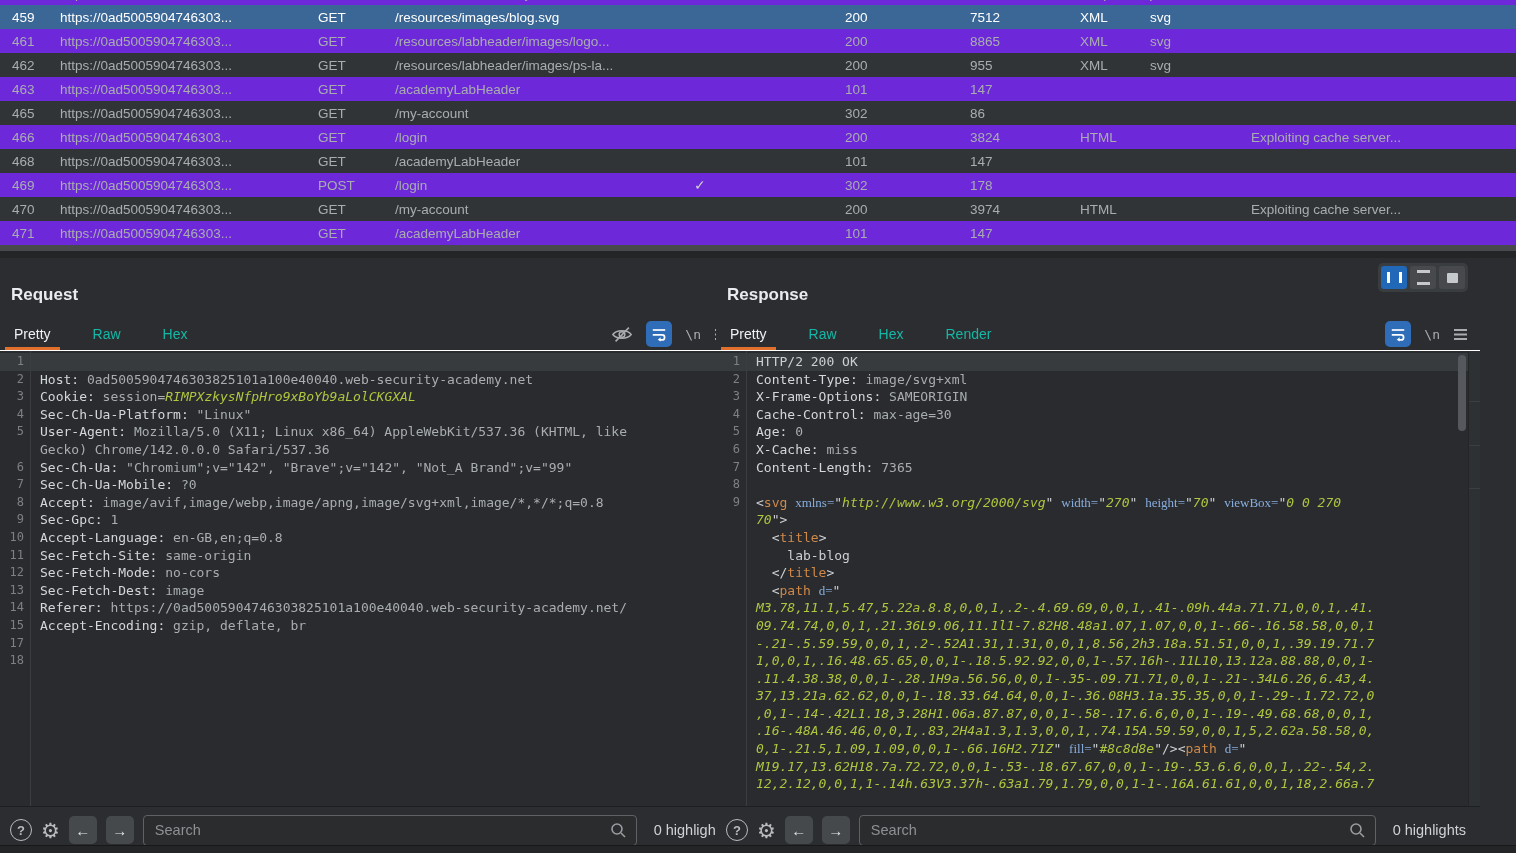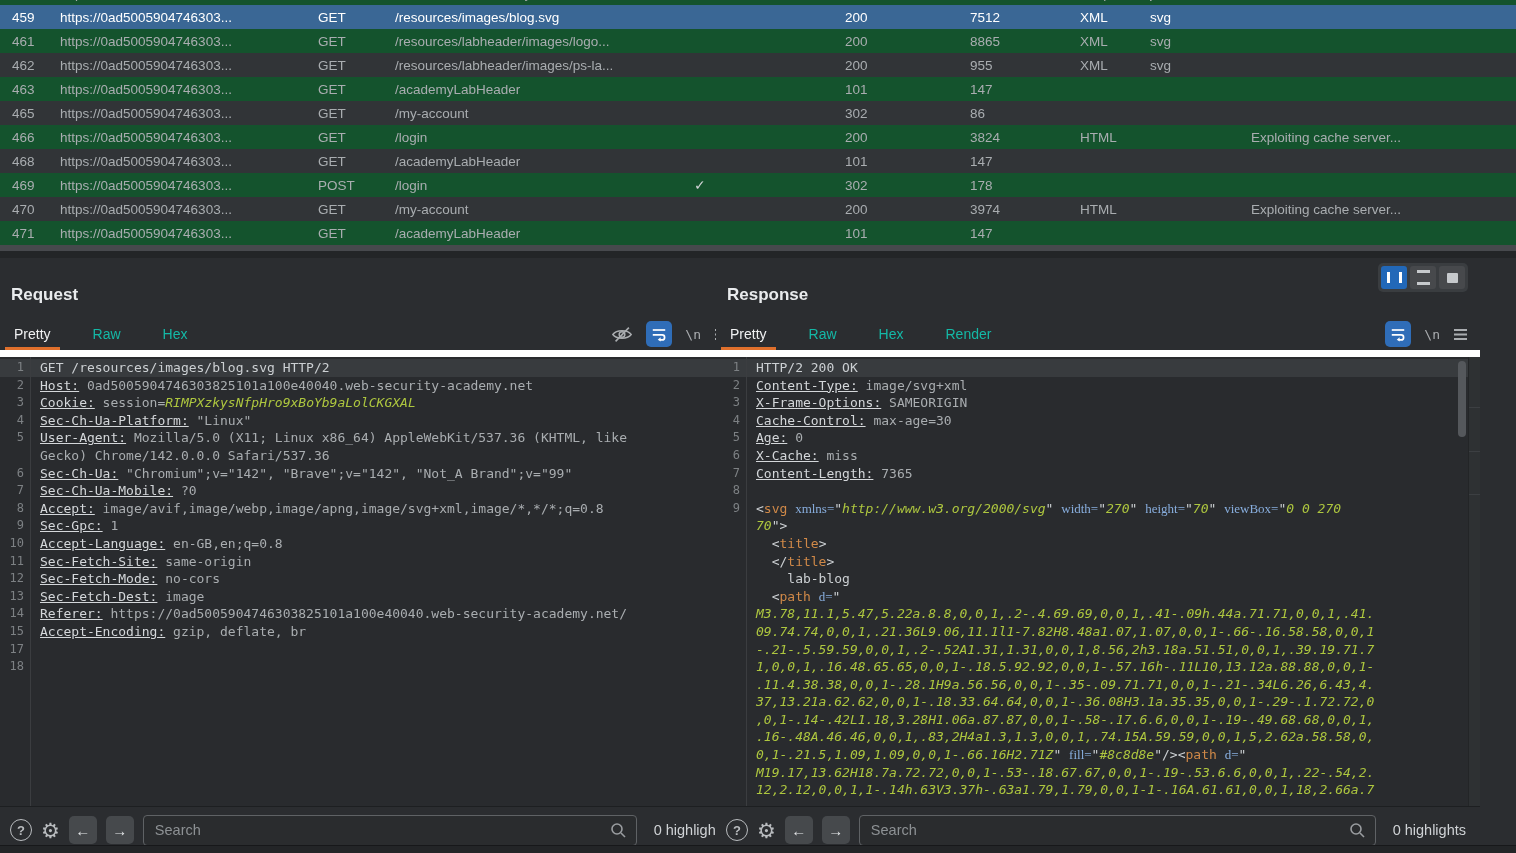--- a/index.html
+++ b/index.html
@@ -14,7 +14,7 @@
     display:grid;grid-template-columns:60px 258px 77px 285px 165px 125px 110px 70px 95px 1fr;
     height:24px;align-items:center;font-size:13.5px;color:#a9adb0;background:#313437;cursor:default;
   }
-  .t-row.alt{background:#14532d;}
+  .t-row.alt{background:#6d28d9;}
   .t-row.partial{margin-top:-19px;}
   .t-row.selected{background:#3a6795;color:#fff;}
   .t-cell{overflow:hidden;white-space:nowrap;text-overflow:clip;}

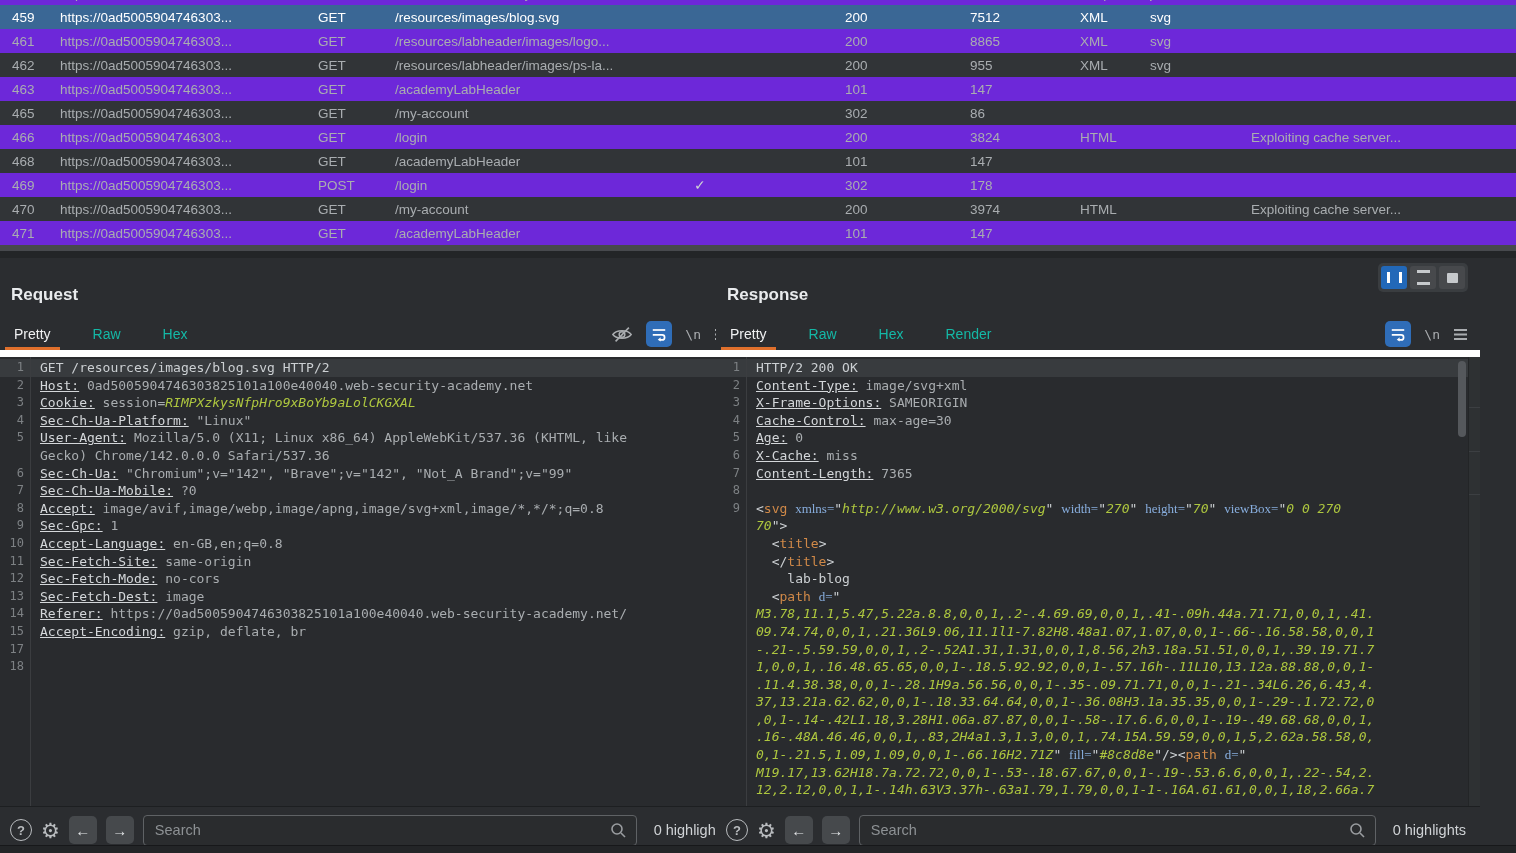--- a/index.html
+++ b/index.html
@@ -40,7 +40,7 @@
   .ic-rows{width:13px;height:9px;border-top:3px solid #c6c9cc;border-bottom:3px solid #c6c9cc;}
   .ic-square{width:11px;height:10px;background:#c6c9cc;border-radius:1px;}
 
-  .tabs-row{height:32px;flex:none;display:flex;align-items:center;border-bottom:7px solid #ffffff;position:relative;}
+  .tabs-row{height:32px;flex:none;display:flex;align-items:center;border-bottom:1px solid #ffffff;position:relative;}
   .tabs{display:flex;align-items:center;margin-left:9px;}
   .tab{position:relative;padding:0 5px;margin-right:32px;font-size:14px;color:#14b8a6;cursor:pointer;height:32px;line-height:32px;}
   .tab.active{color:#f0f1f2;}

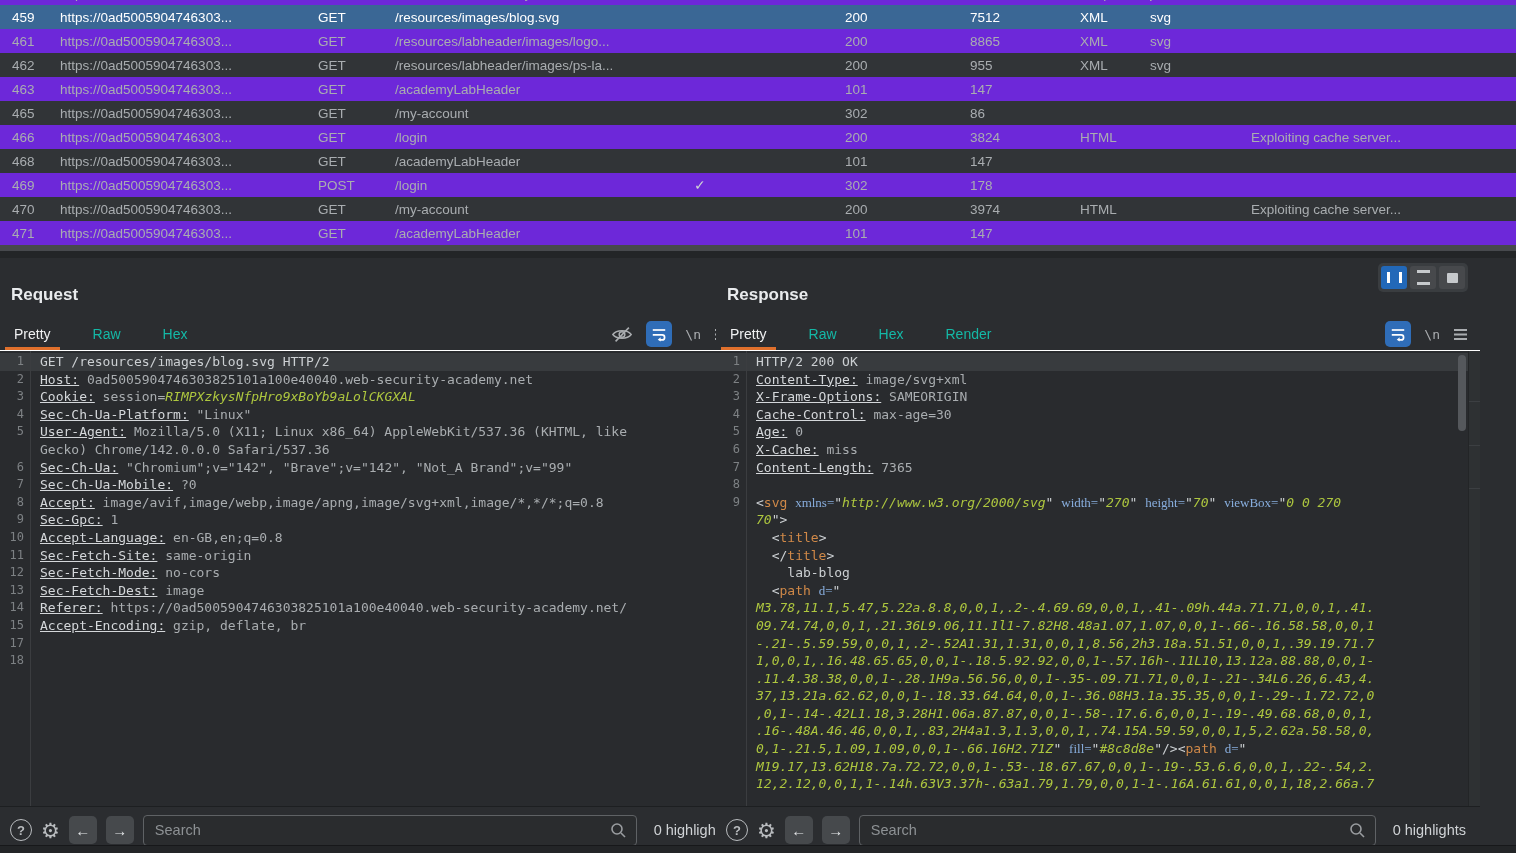--- a/index.html
+++ b/index.html
@@ -259,7 +259,7 @@
   <div class="editor">
     <div class="gutter-border"></div>
     <div class="ed-lines">
-        <div class="ed-row hl"><span class="ed-num">1</span><span class="ed-text"><span class="seg-p">GET /resources/images/blog.svg HTTP/2</span></span></div>
+        <div class="ed-row hl"><span class="ed-num">1</span></div>
         <div class="ed-row"><span class="ed-num">2</span><span class="ed-text"><span class="seg-n">Host:</span><span class="seg-v"> 0ad5005904746303825101a100e40040.web-security-academy.net</span></span></div>
         <div class="ed-row"><span class="ed-num">3</span><span class="ed-text"><span class="seg-n">Cookie:</span><span class="seg-v"> session=</span><span class="seg-g">RIMPXzkysNfpHro9xBoYb9aLolCKGXAL</span></span></div>
         <div class="ed-row"><span class="ed-num">4</span><span class="ed-text"><span class="seg-n">Sec-Ch-Ua-Platform:</span><span class="seg-v"> "Linux"</span></span></div>

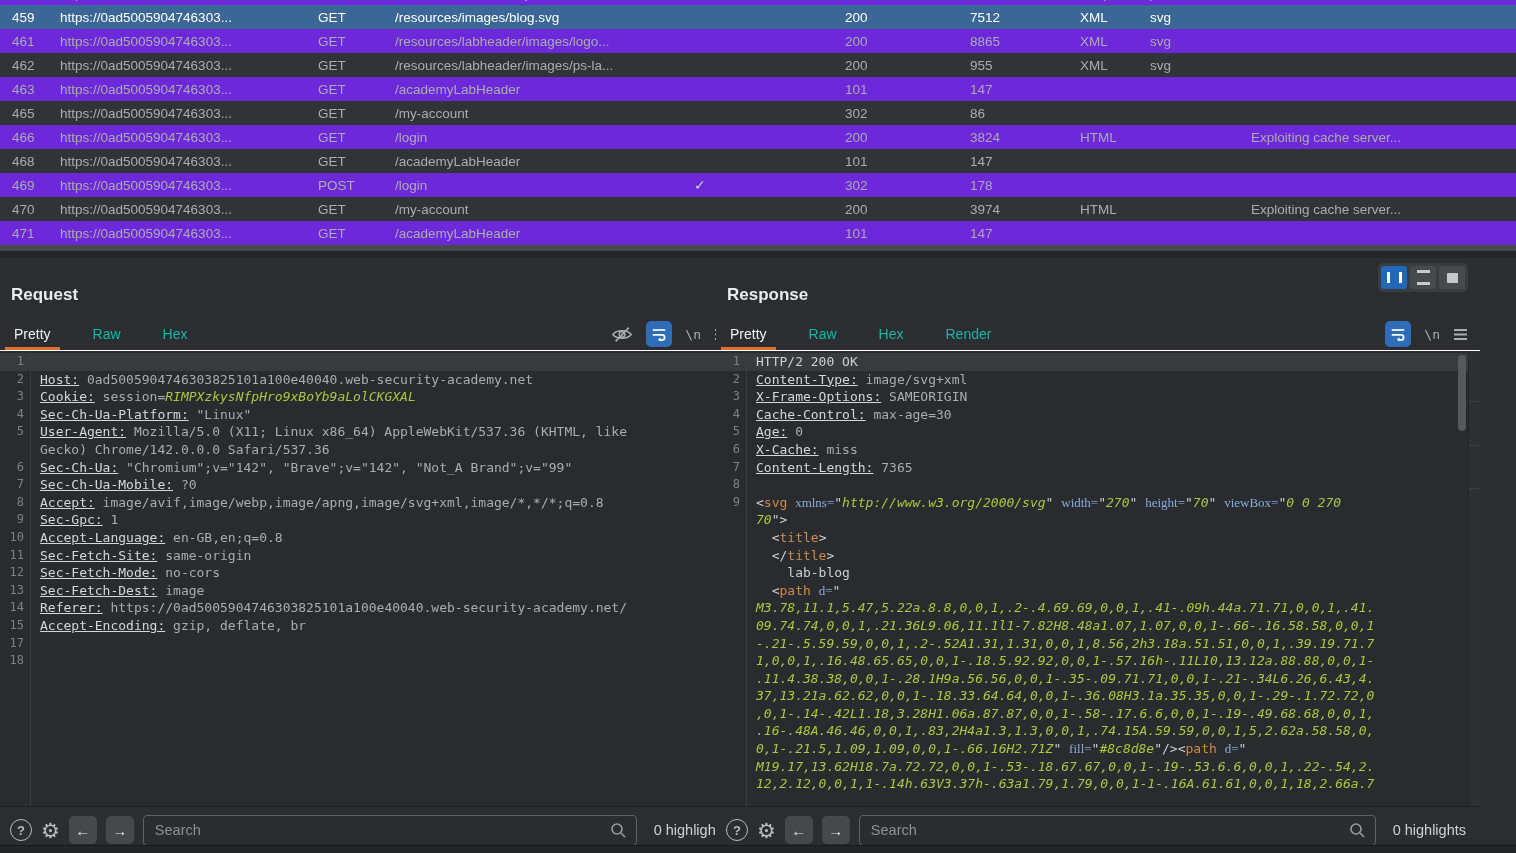--- a/index.html
+++ b/index.html
@@ -61,7 +61,7 @@
   .ed-num{flex:none;width:24px;text-align:right;padding-right:0px;color:#7d8184;font-size:12px;}
   .ed-text{padding-left:16px;}
   .seg-p{color:#ccd0d3;}
-  .seg-n{color:#d4d7da;text-decoration:underline;}
+  .seg-n{color:#d4d7da;}
   .seg-v{color:#a9adb0;}
   .seg-g{color:#aec73f;font-style:italic;}
   .seg-t{color:#d08948;}

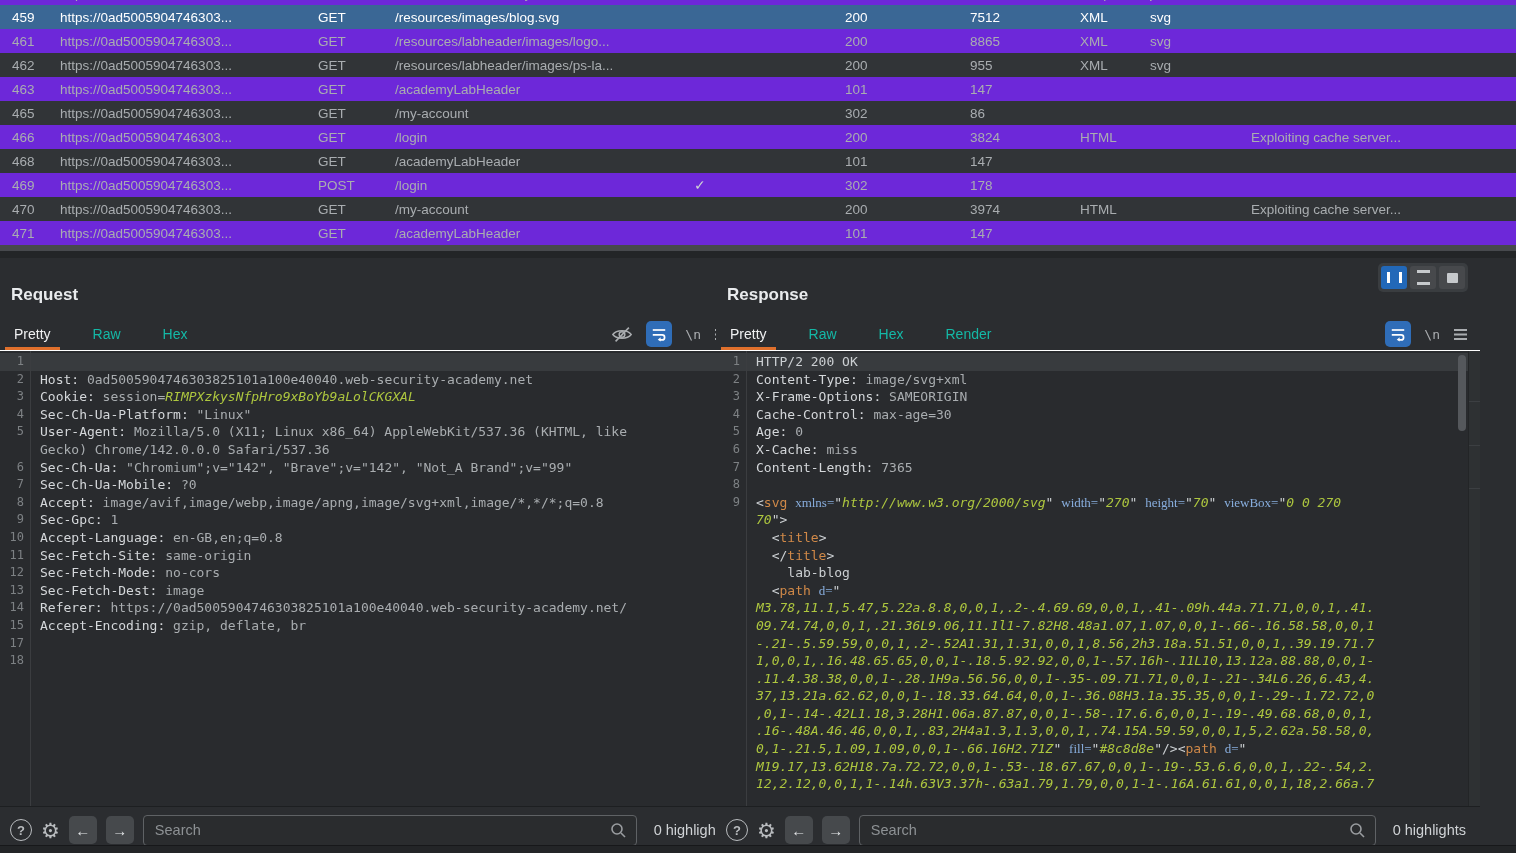--- a/index.html
+++ b/index.html
@@ -351,8 +351,8 @@
         <div class="ed-row"><span class="ed-num">9</span><span class="ed-text"><span class="seg-p">&lt;</span><span class="seg-t">svg</span><span class="seg-p"> </span><span class="seg-a">xmlns=</span><span class="seg-p">"</span><span class="seg-g">http://www.w3.org/2000/svg</span><span class="seg-p">" </span><span class="seg-a">width=</span><span class="seg-p">"</span><span class="seg-g">270</span><span class="seg-p">" </span><span class="seg-a">height=</span><span class="seg-p">"</span><span class="seg-g">70</span><span class="seg-p">" </span><span class="seg-a">viewBox=</span><span class="seg-p">"</span><span class="seg-g">0 0 270</span></span></div>
         <div class="ed-row"><span class="ed-num"></span><span class="ed-text"><span class="seg-g">70</span><span class="seg-p">"&gt;</span></span></div>
         <div class="ed-row"><span class="ed-num"></span><span class="ed-text"><span class="seg-p">  &lt;</span><span class="seg-t">title</span><span class="seg-p">&gt;</span></span></div>
+        <div class="ed-row"><span class="ed-num"></span><span class="ed-text"><span class="seg-p">    lab-blog</span></span></div>
         <div class="ed-row"><span class="ed-num"></span><span class="ed-text"><span class="seg-p">  &lt;/</span><span class="seg-t">title</span><span class="seg-p">&gt;</span></span></div>
-        <div class="ed-row"><span class="ed-num"></span><span class="ed-text"><span class="seg-p">    lab-blog</span></span></div>
         <div class="ed-row"><span class="ed-num"></span><span class="ed-text"><span class="seg-p">  &lt;</span><span class="seg-t">path</span><span class="seg-p"> </span><span class="seg-a">d=</span><span class="seg-p">"</span></span></div>
         <div class="ed-row"><span class="ed-num"></span><span class="ed-text"><span class="seg-g">M3.78,11.1,5.47,5.22a.8.8,0,0,1,.2-.4.69.69,0,0,1,.41-.09h.44a.71.71,0,0,1,.41.</span></span></div>
         <div class="ed-row"><span class="ed-num"></span><span class="ed-text"><span class="seg-g">09.74.74,0,0,1,.21.36L9.06,11.1l1-7.82H8.48a1.07,1.07,0,0,1-.66-.16.58.58,0,0,1</span></span></div>

